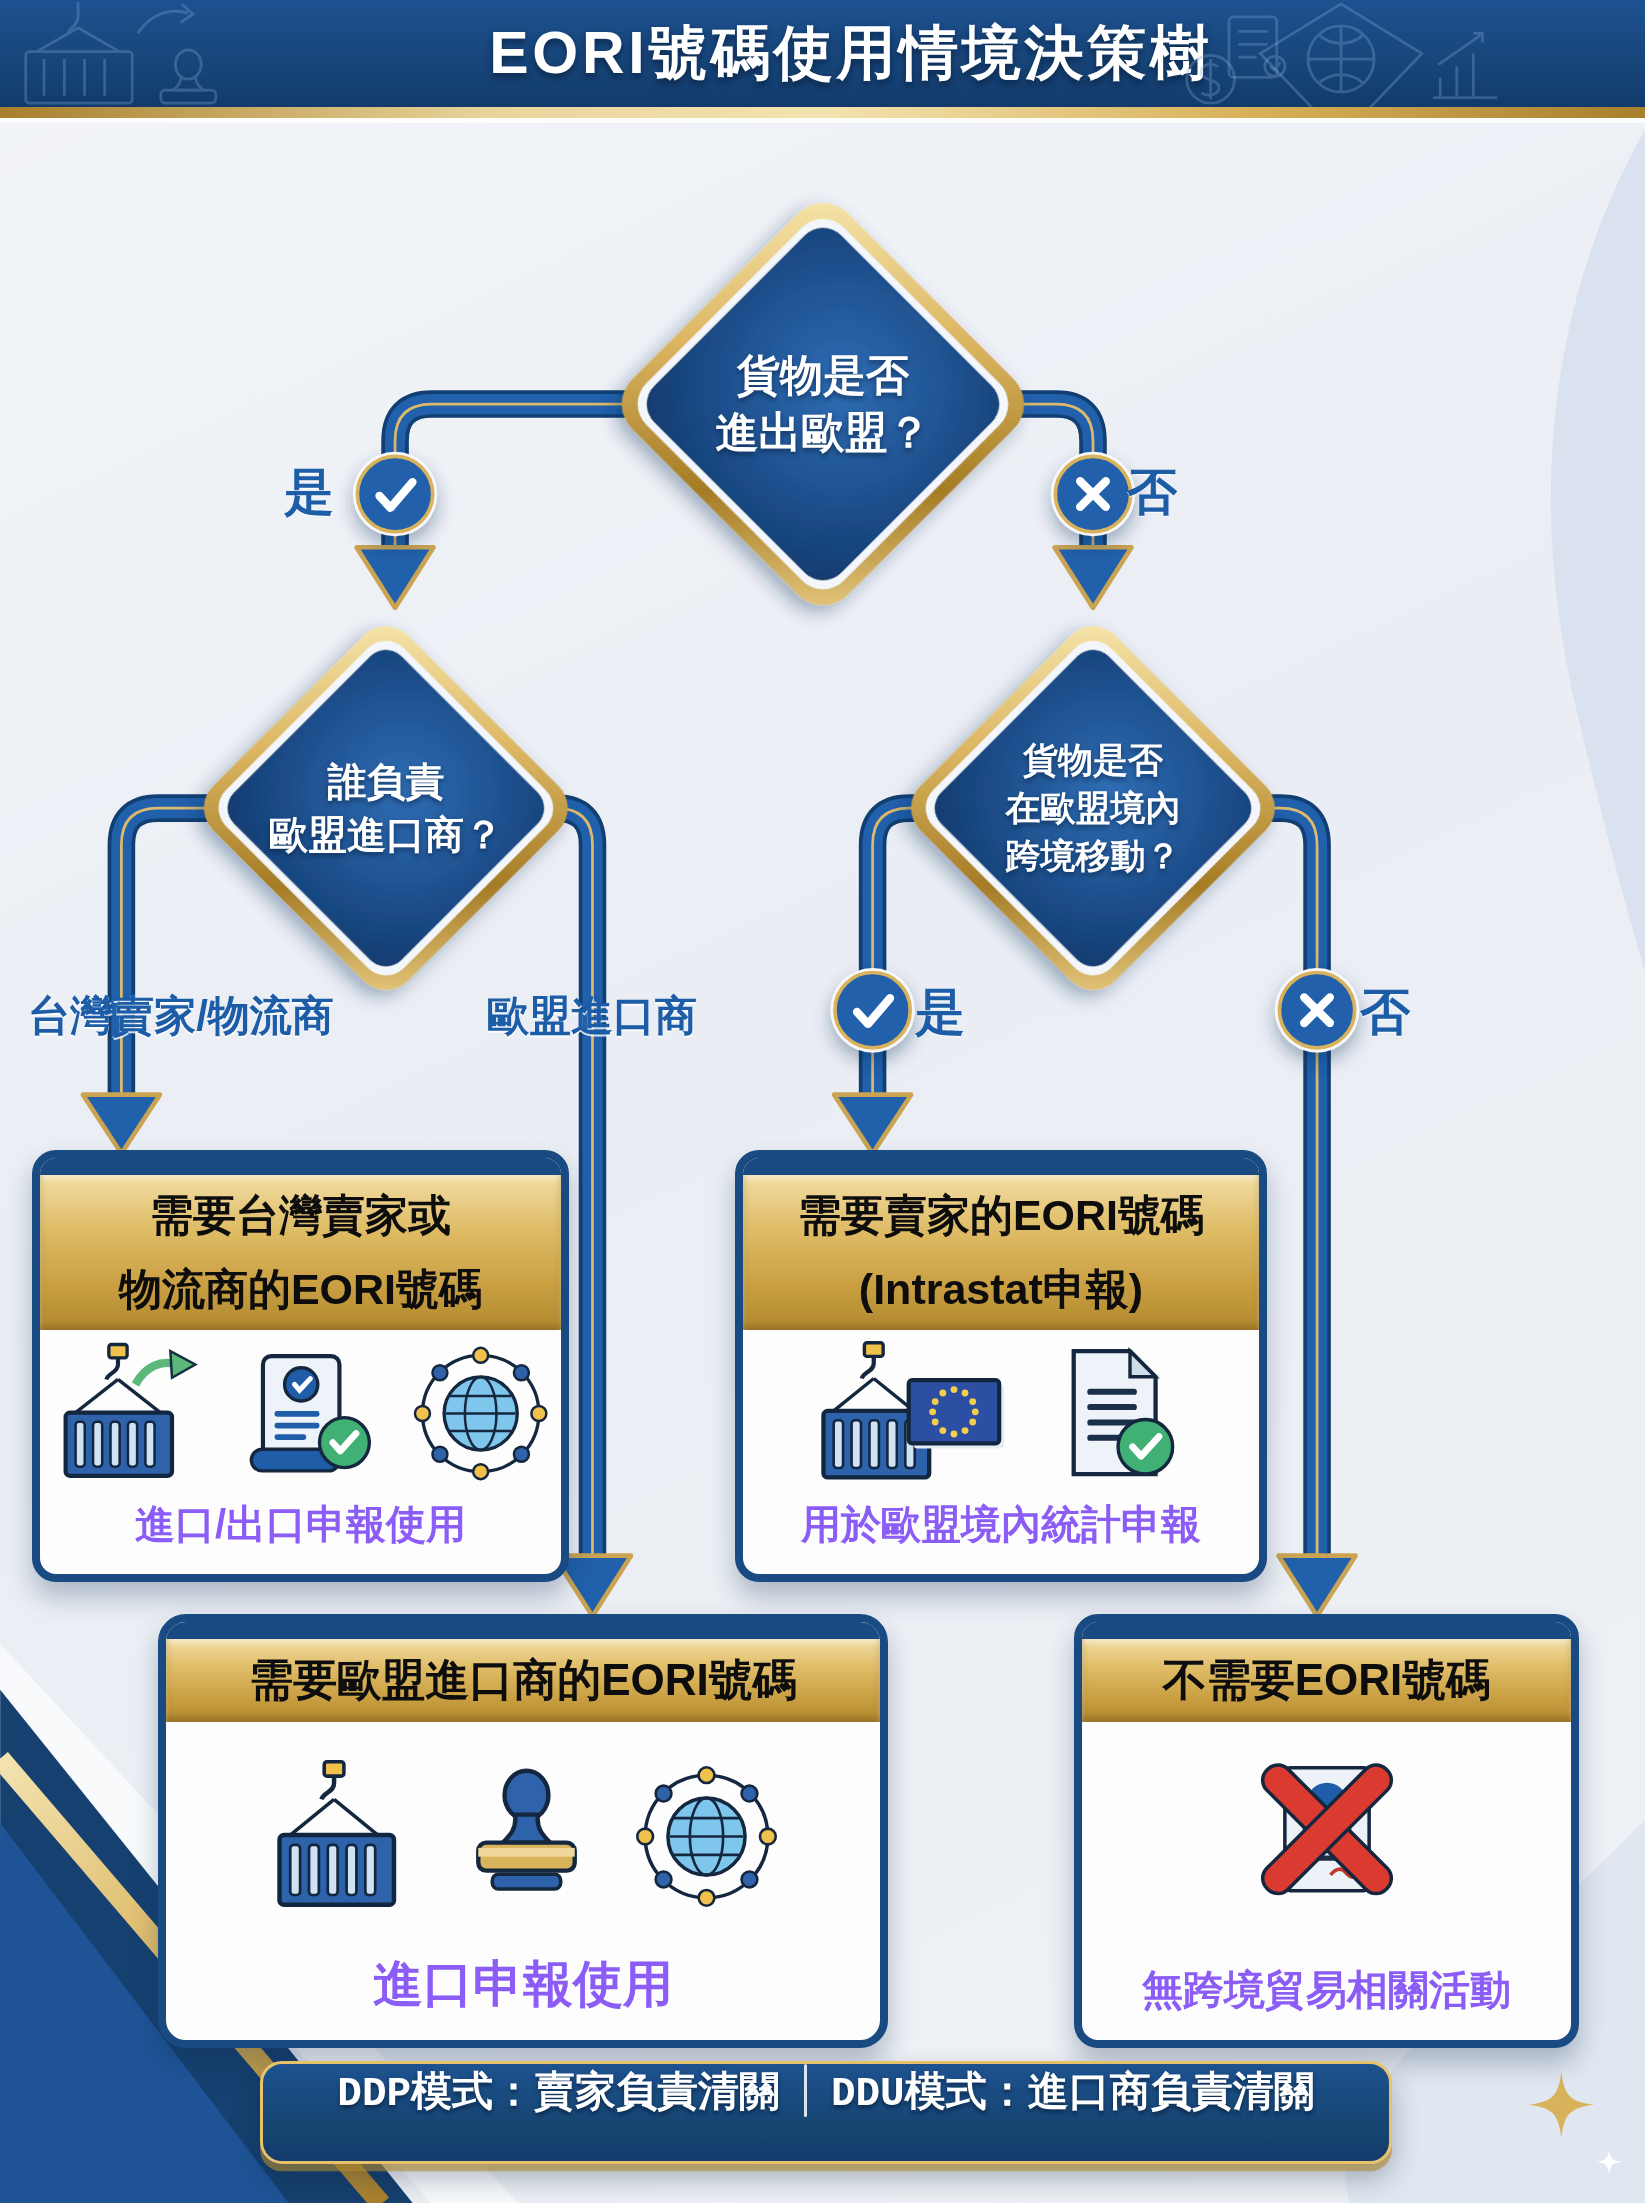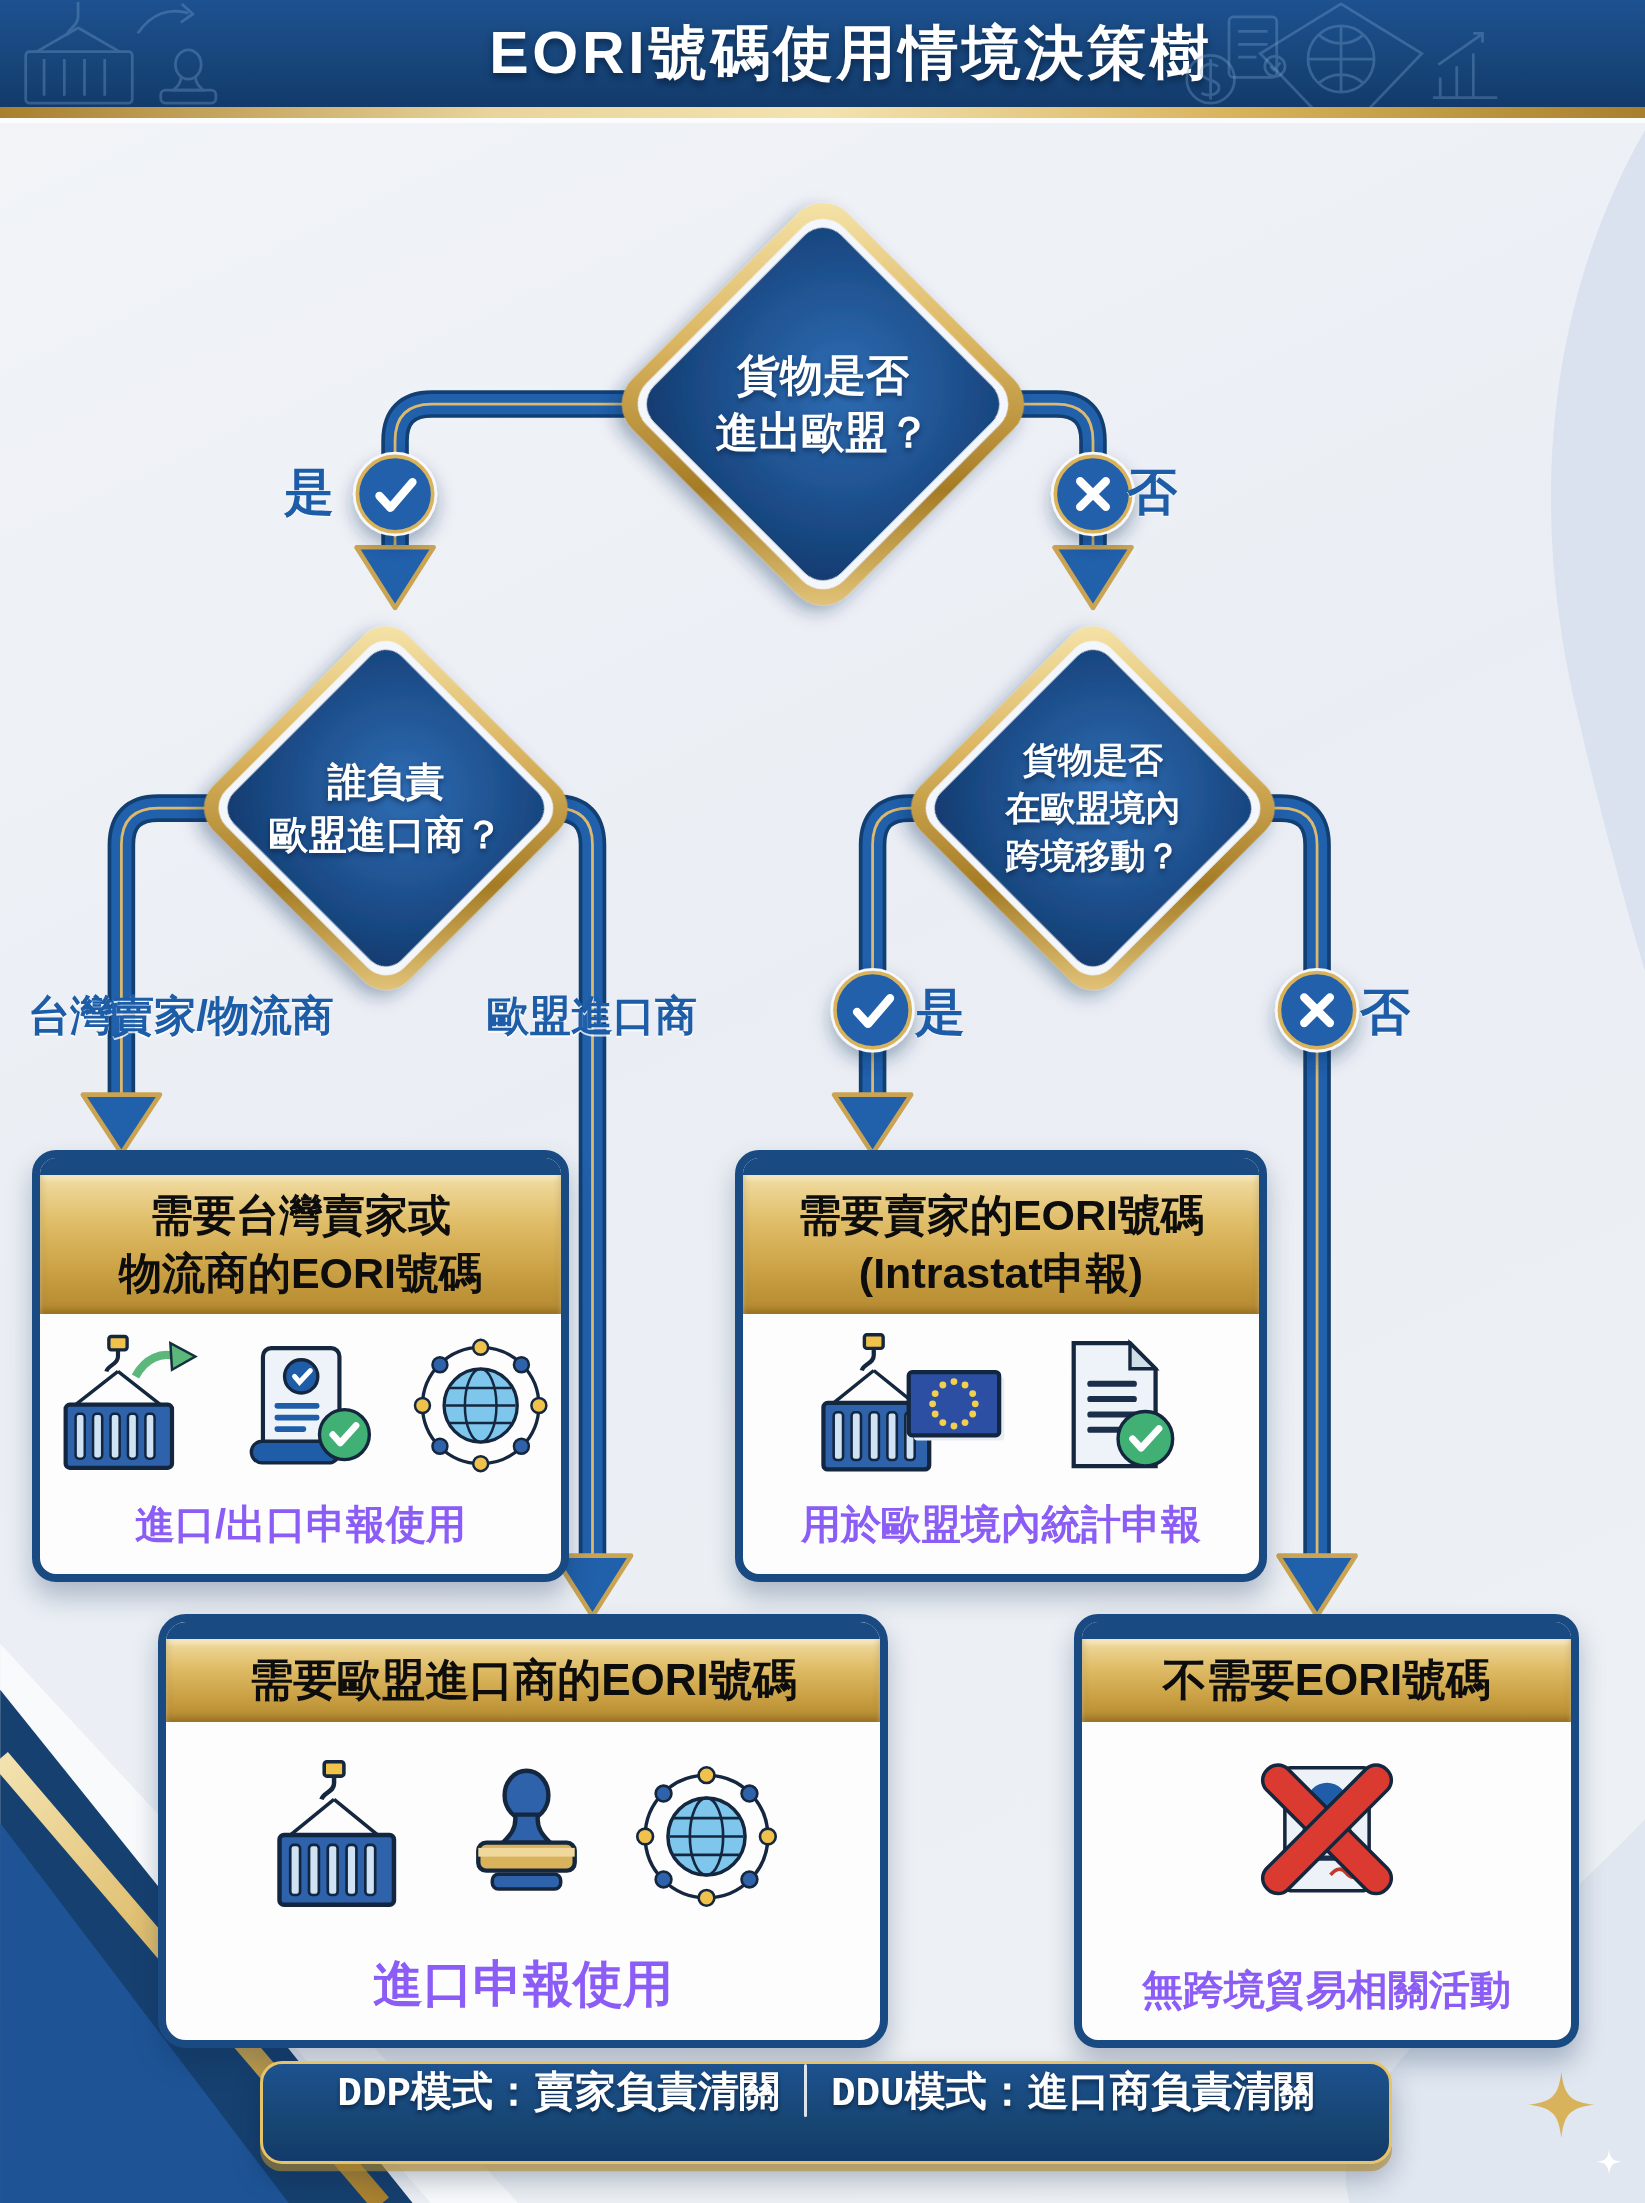--- a/index.html
+++ b/index.html
@@ -45,7 +45,7 @@
     box-shadow:0 14.7px 26px rgba(16,44,84,.28);display:flex;flex-direction:column;}
   .box-topstrip{height:16.5px;background:#1a4a82;flex:none;}
   .box-gold{flex:none;display:flex;flex-direction:column;align-items:center;justify-content:center;
-    padding:14.7px 7.3px;gap:5px;
+    padding:14.7px 7.3px;gap:21px;
     background:linear-gradient(180deg,#f2dda4 0%,#dfbc66 35%,#caa043 70%,#b3882f 100%);
     box-shadow:inset 0 -3.7px 7.3px rgba(90,60,10,.35), inset 0 3.7px 5.5px rgba(255,250,230,.6);}
   .box-gold span{color:#0d0d0d;font-weight:900;text-align:center;line-height:1.22;}

